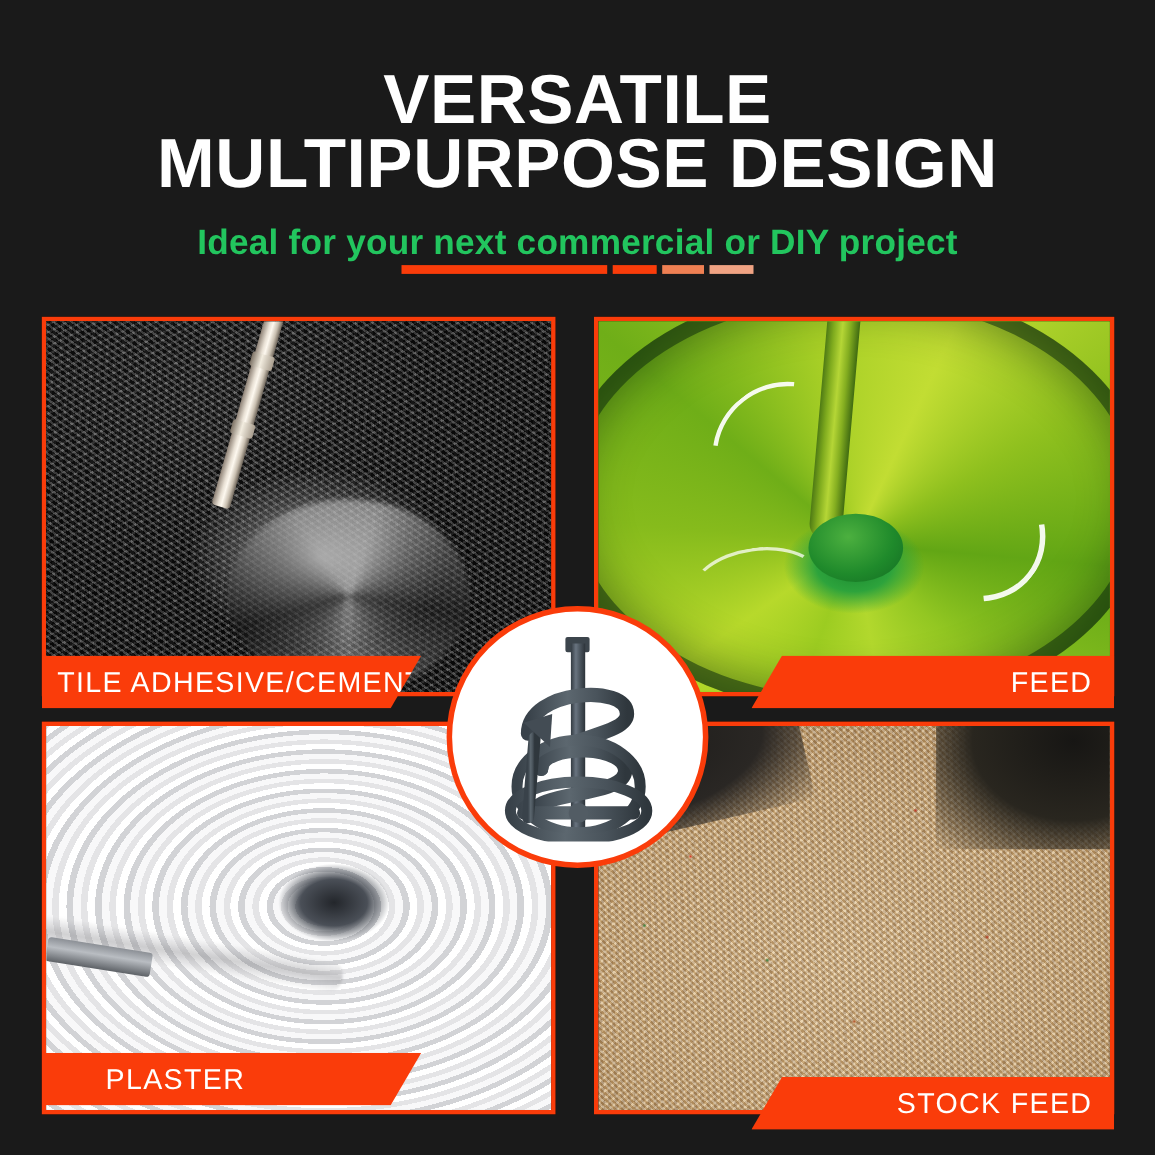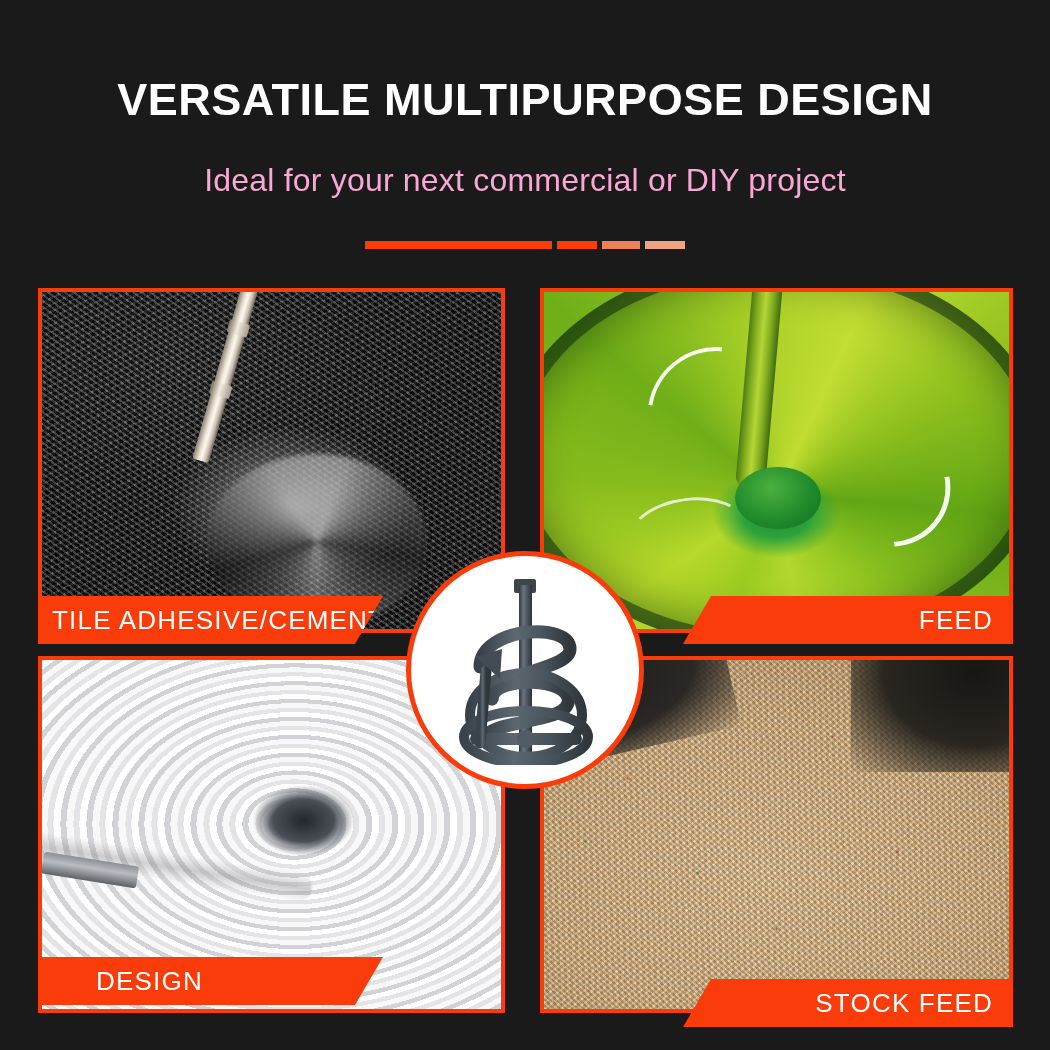--- a/index.html
+++ b/index.html
@@ -23,10 +23,10 @@
   .title {
     margin-top:62px;
     color:#ffffff;
-    font-size:45px;
+    font-size:63px;
     font-weight:bold;
     letter-spacing:0.5px;
-    line-height:76px;
+    line-height:58px;
     text-transform:uppercase;
     padding:0 90px;
   }

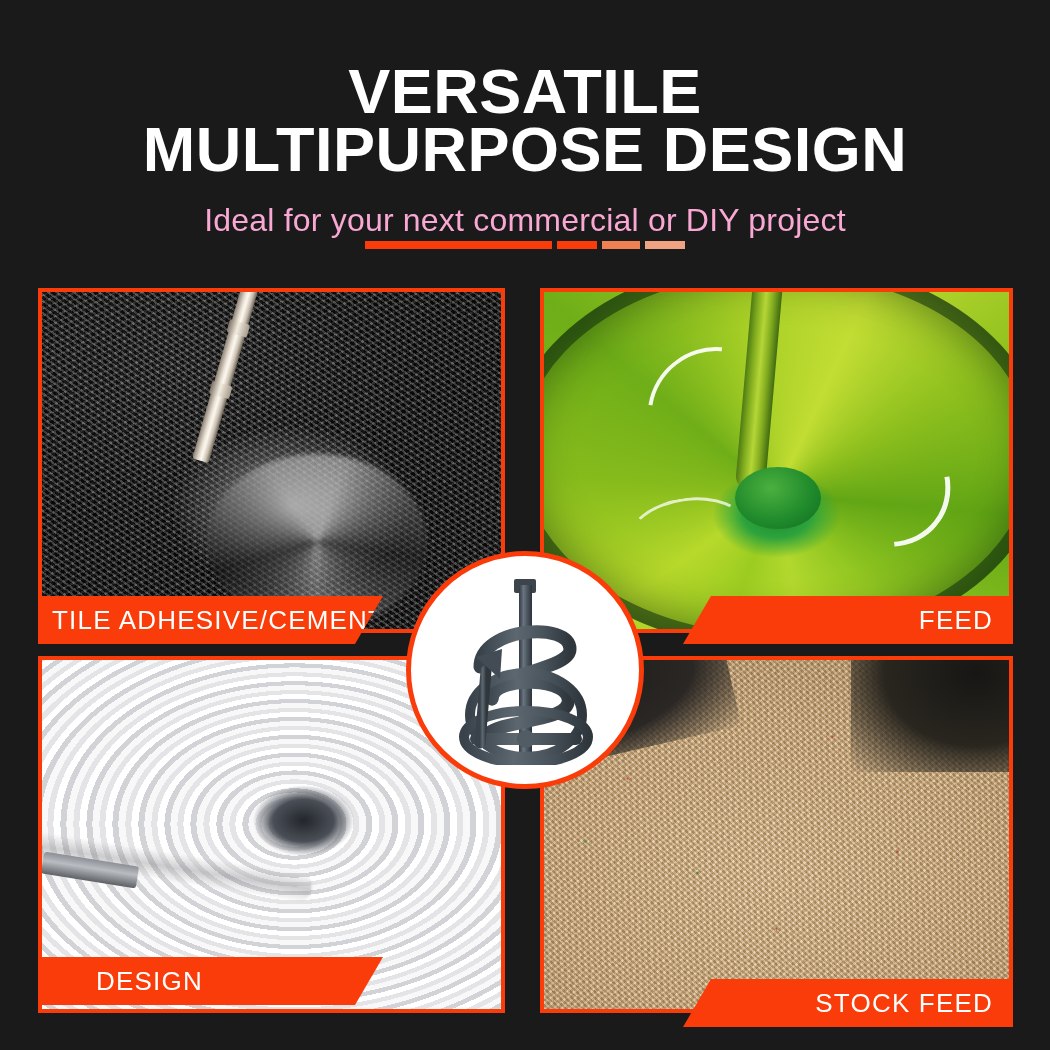--- a/index.html
+++ b/index.html
@@ -33,9 +33,9 @@
 
   .subtitle {
     margin-top:24px;
-    color:#f9a8d4;
+    color:#22c55e;
     font-size:32px;
-    font-weight:400;
+    font-weight:700;
     letter-spacing:0.2px;
   }
 

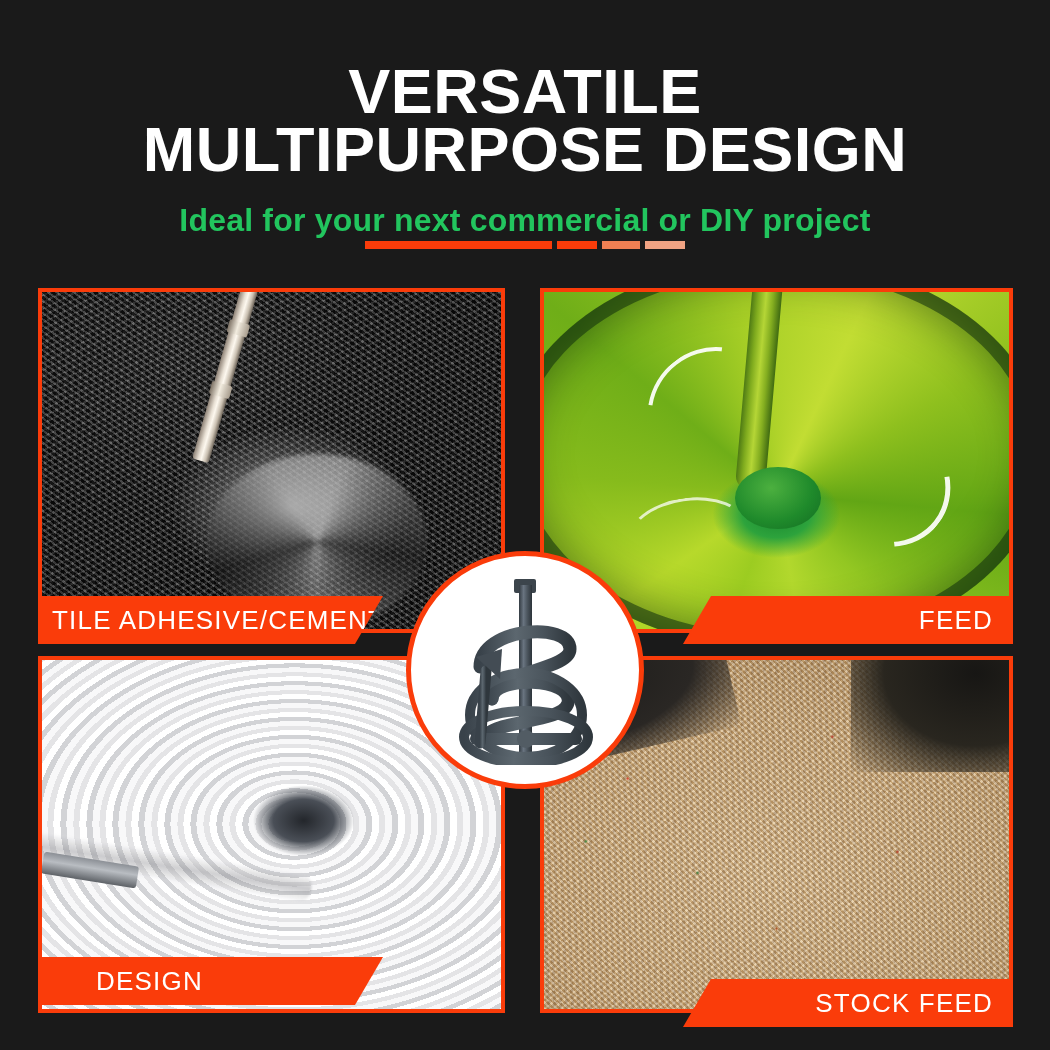--- a/index.html
+++ b/index.html
@@ -311,7 +311,7 @@
     <span>FEED</span>
   </div>
   <div class="banner left b-plaster">
-    <span>DESIGN</span>
+    <span>PLASTER</span>
   </div>
   <div class="banner right b-feed">
     <span>STOCK FEED</span>

